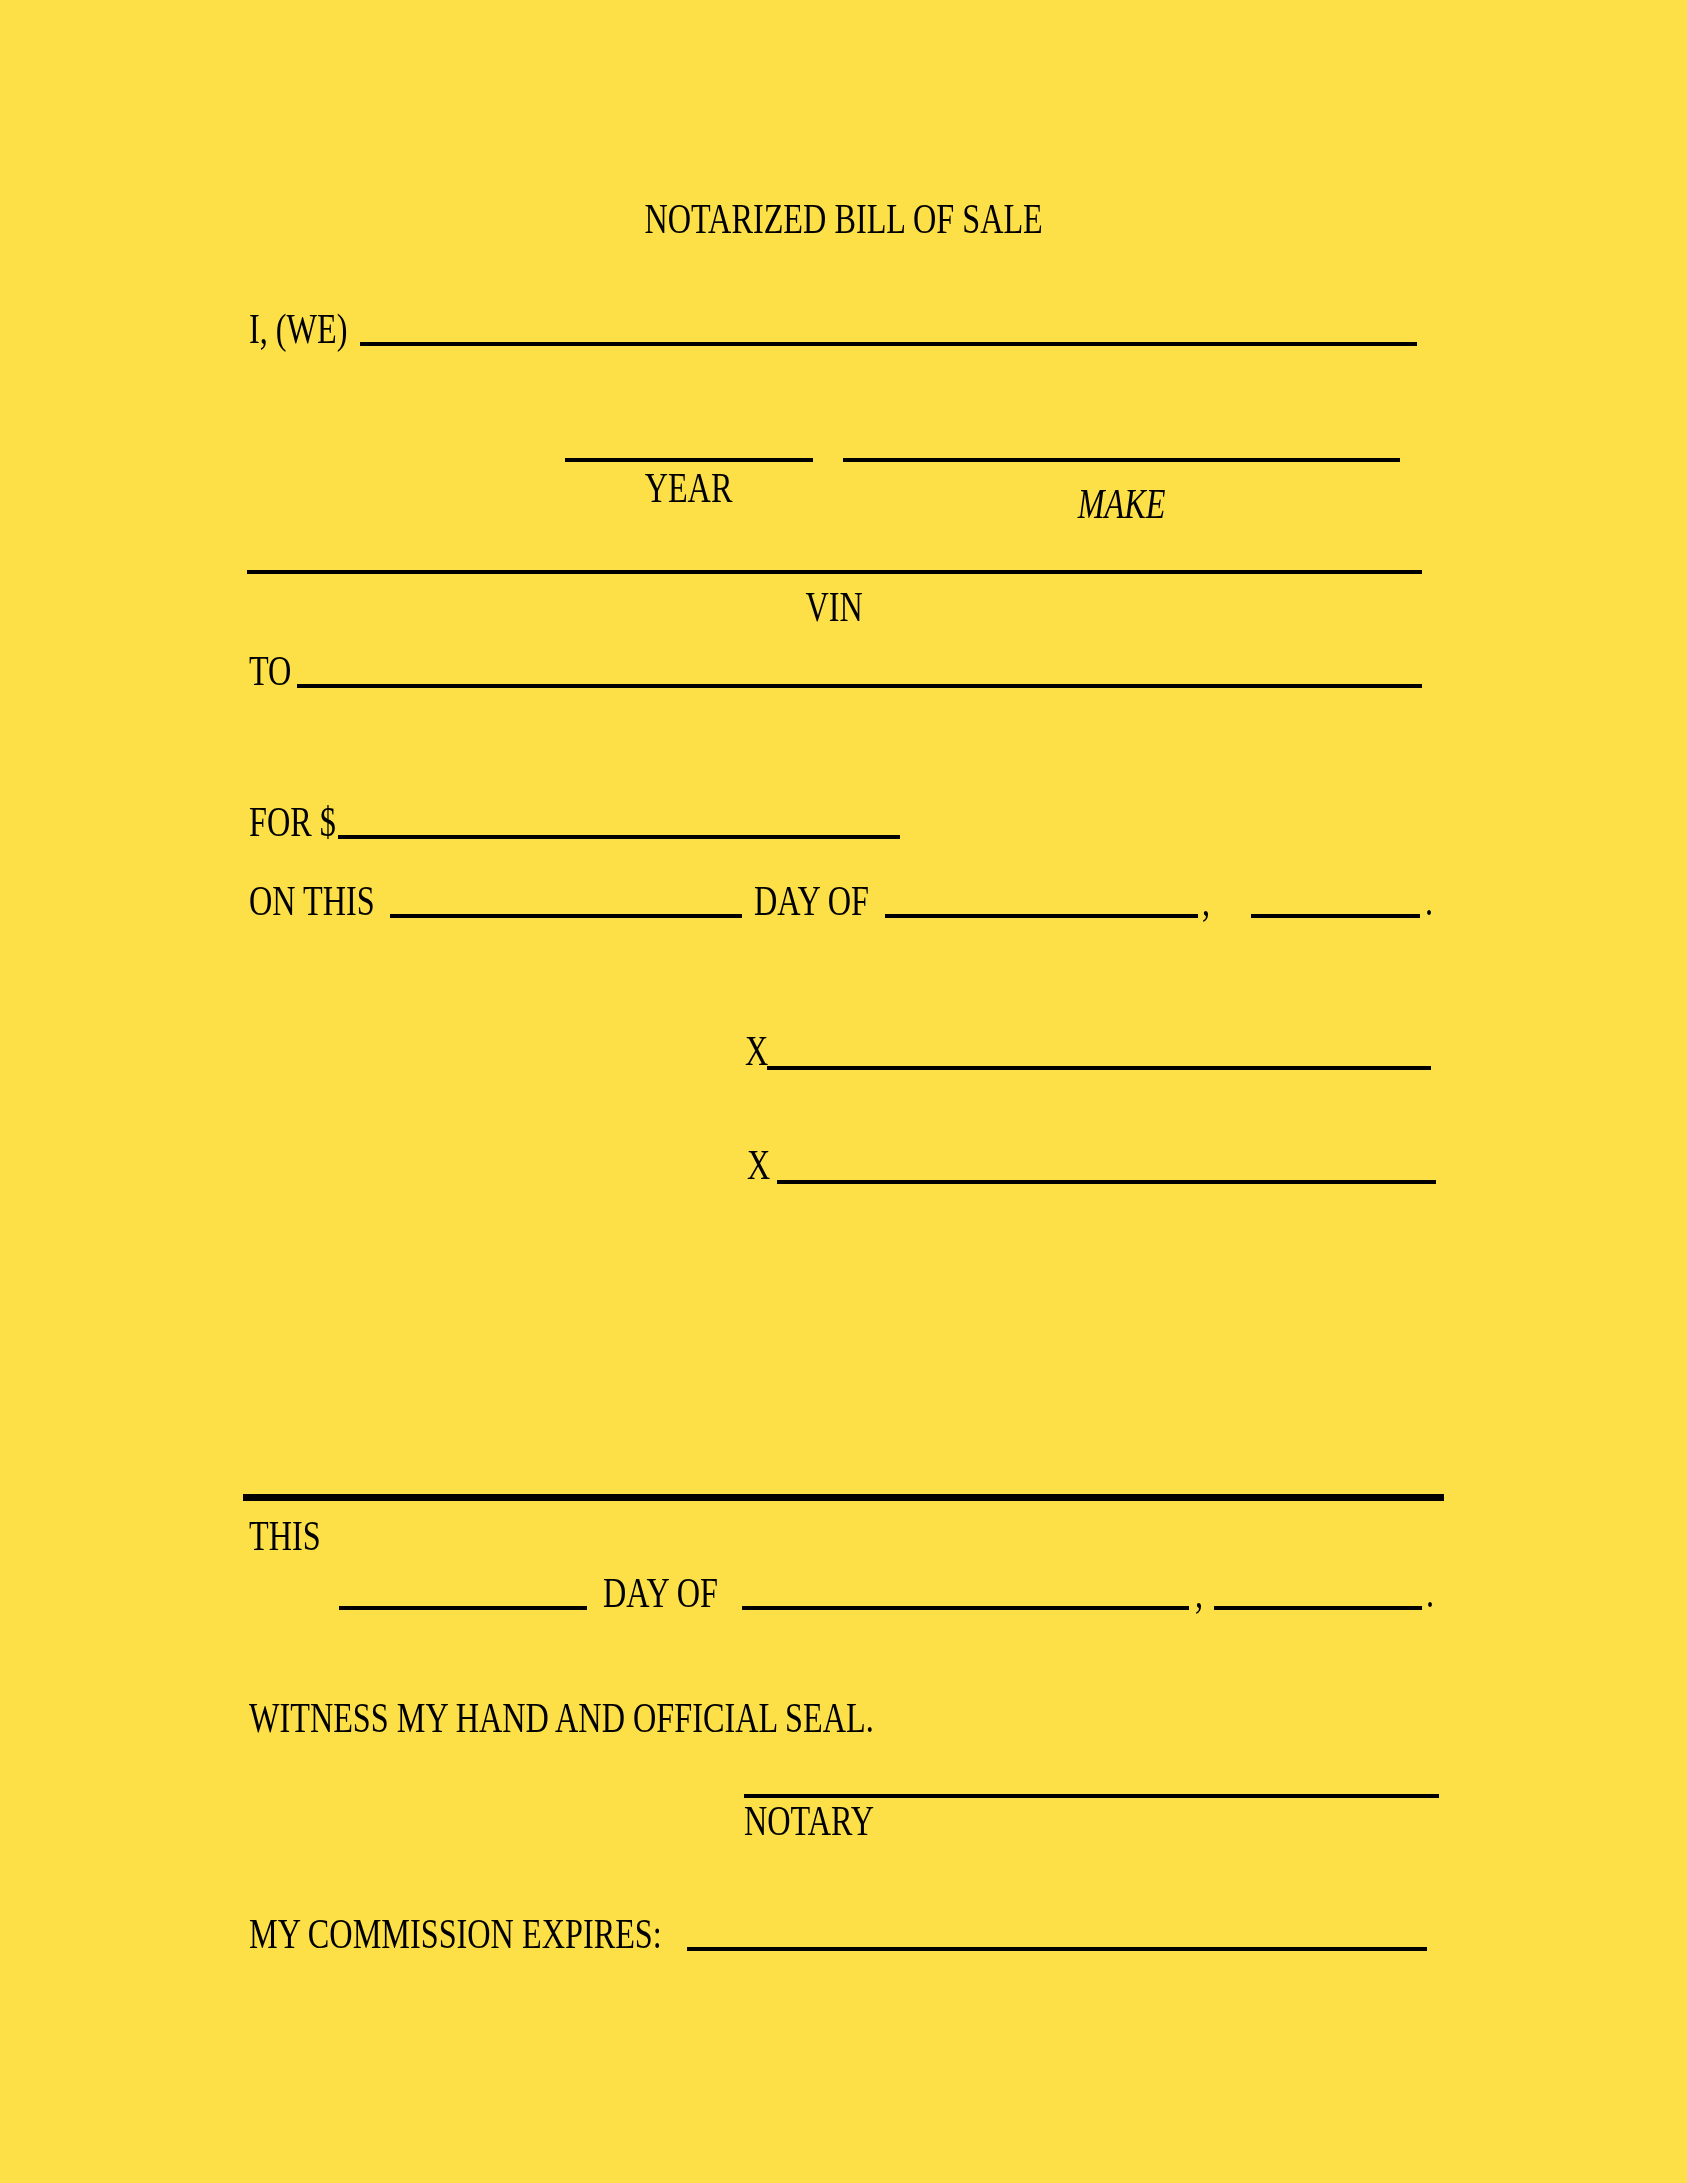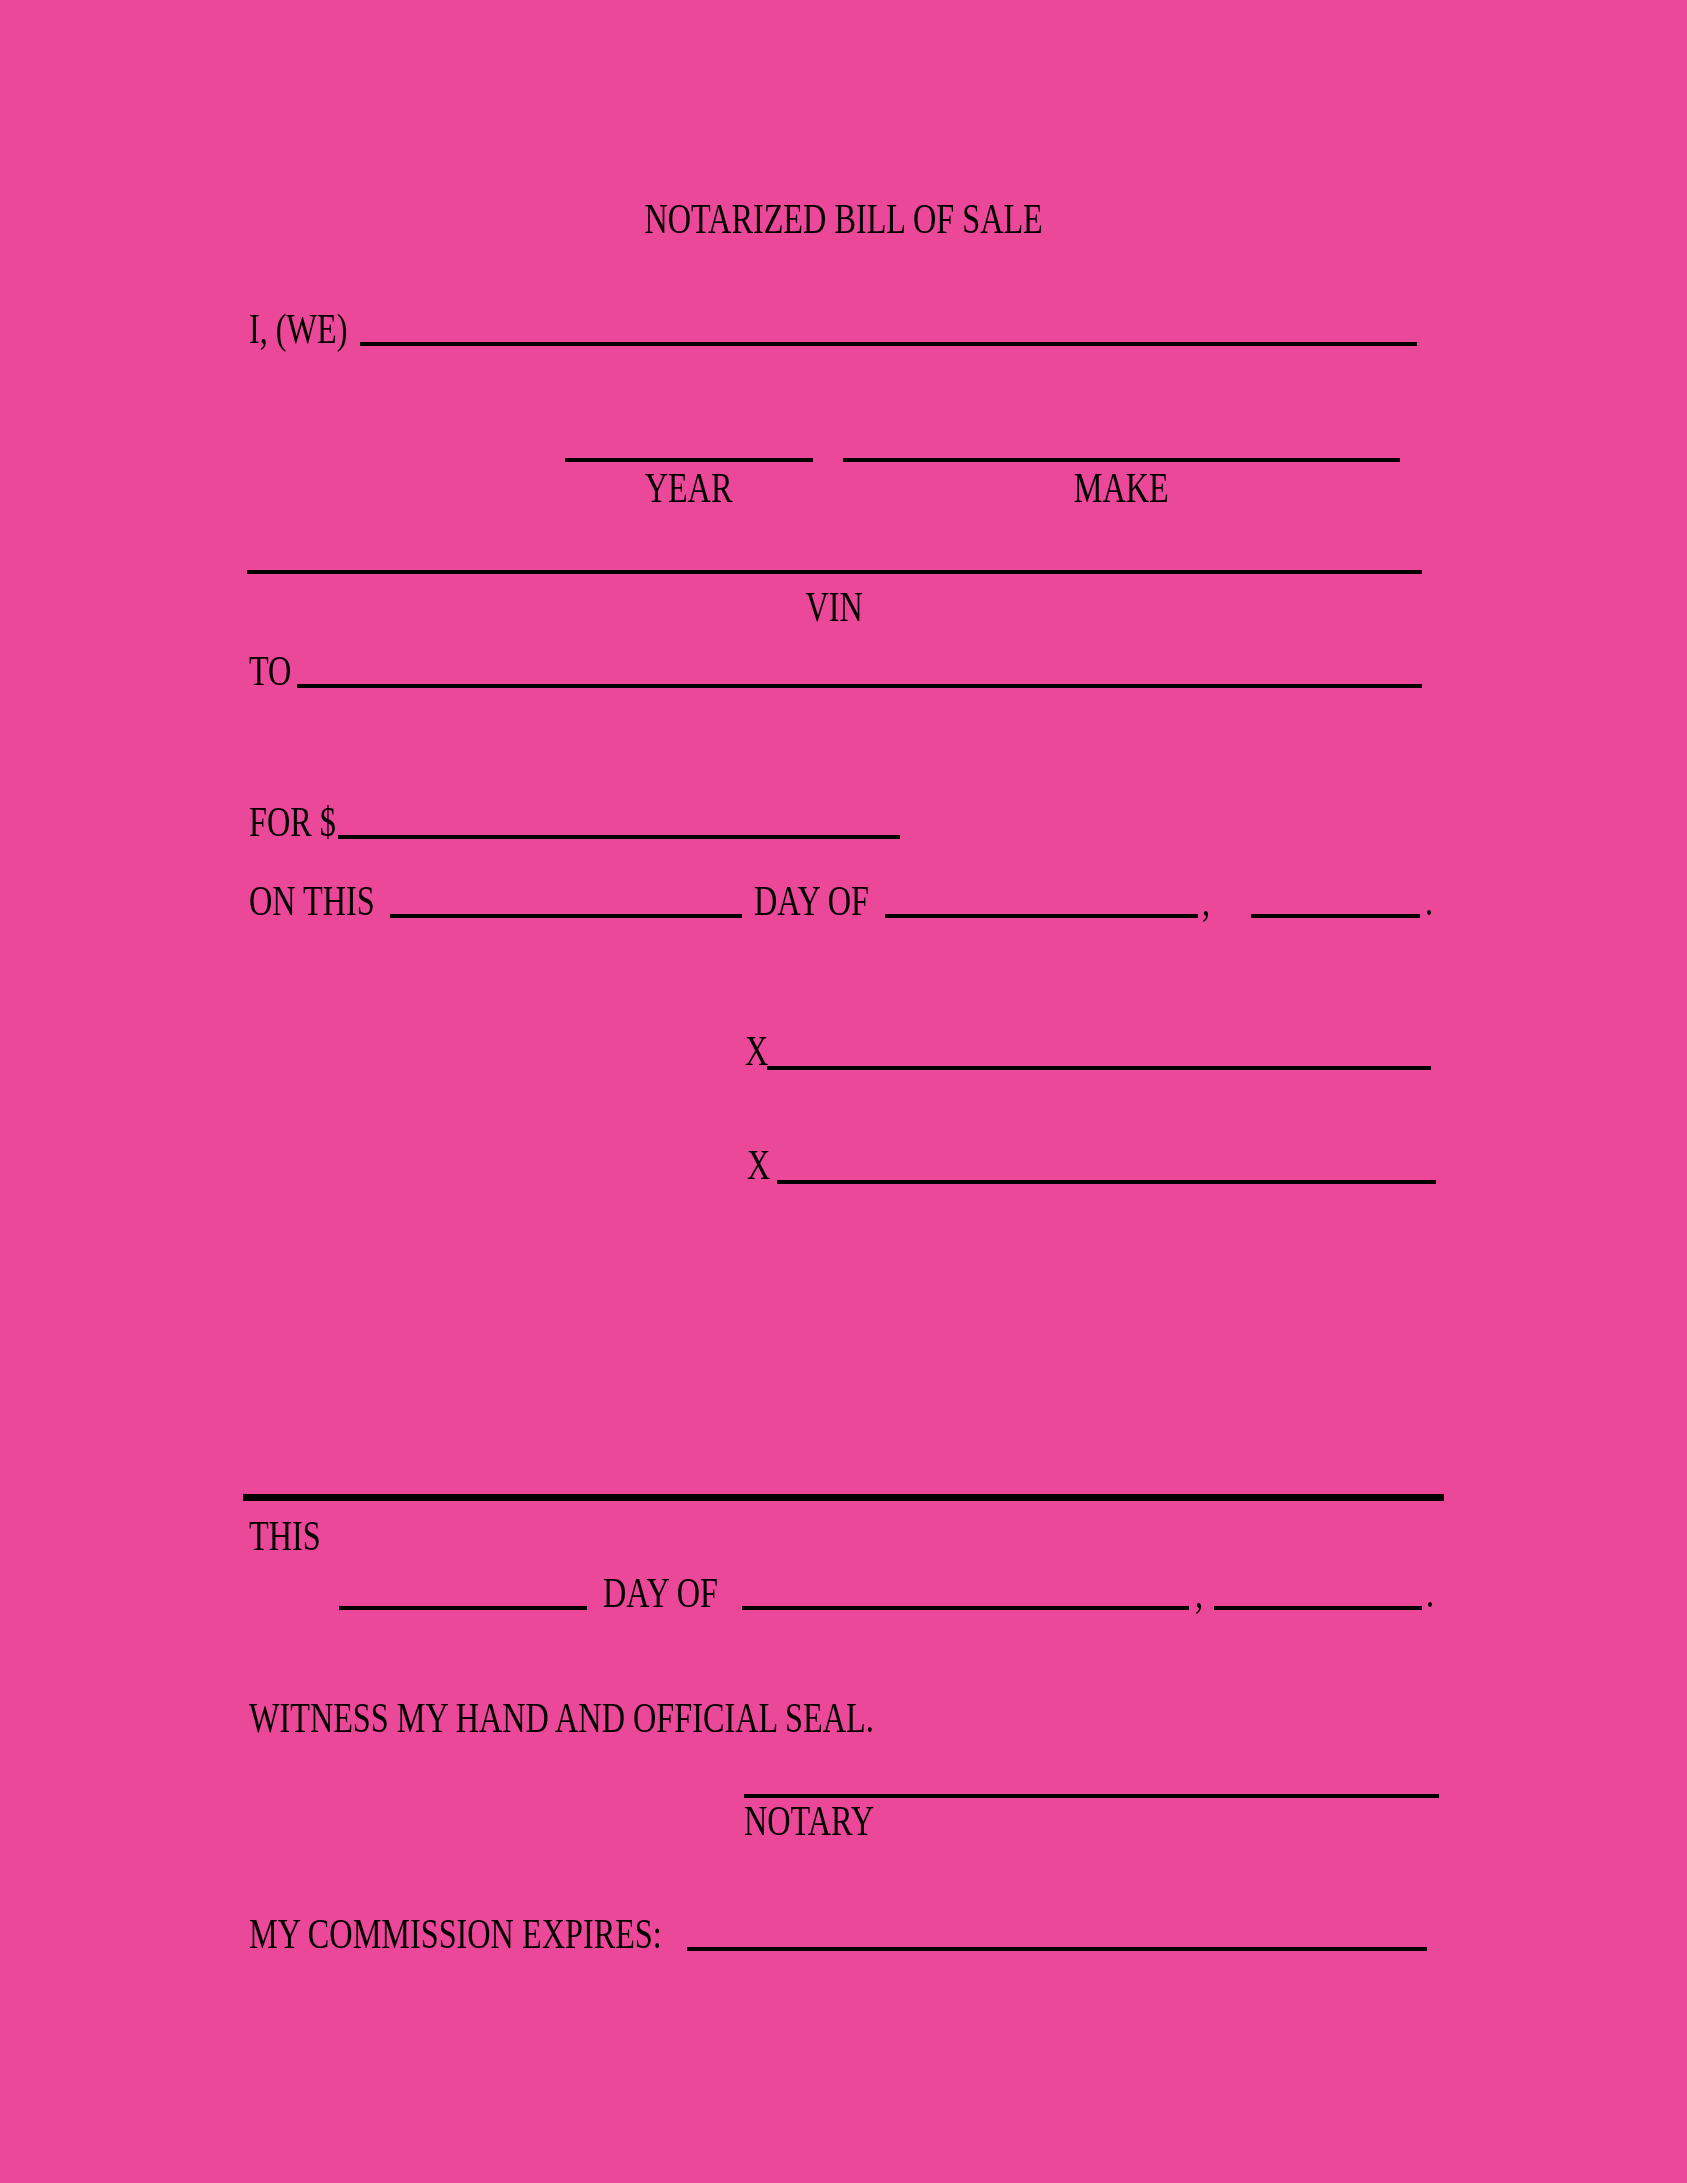--- a/index.html
+++ b/index.html
@@ -7,7 +7,7 @@
     position:relative;
     width:1687px;
     height:2184px;
-    background:#ec4899;
+    background:#fde047;
     font-family:"Liberation Serif", serif;
     color:#000000;
     overflow:hidden;

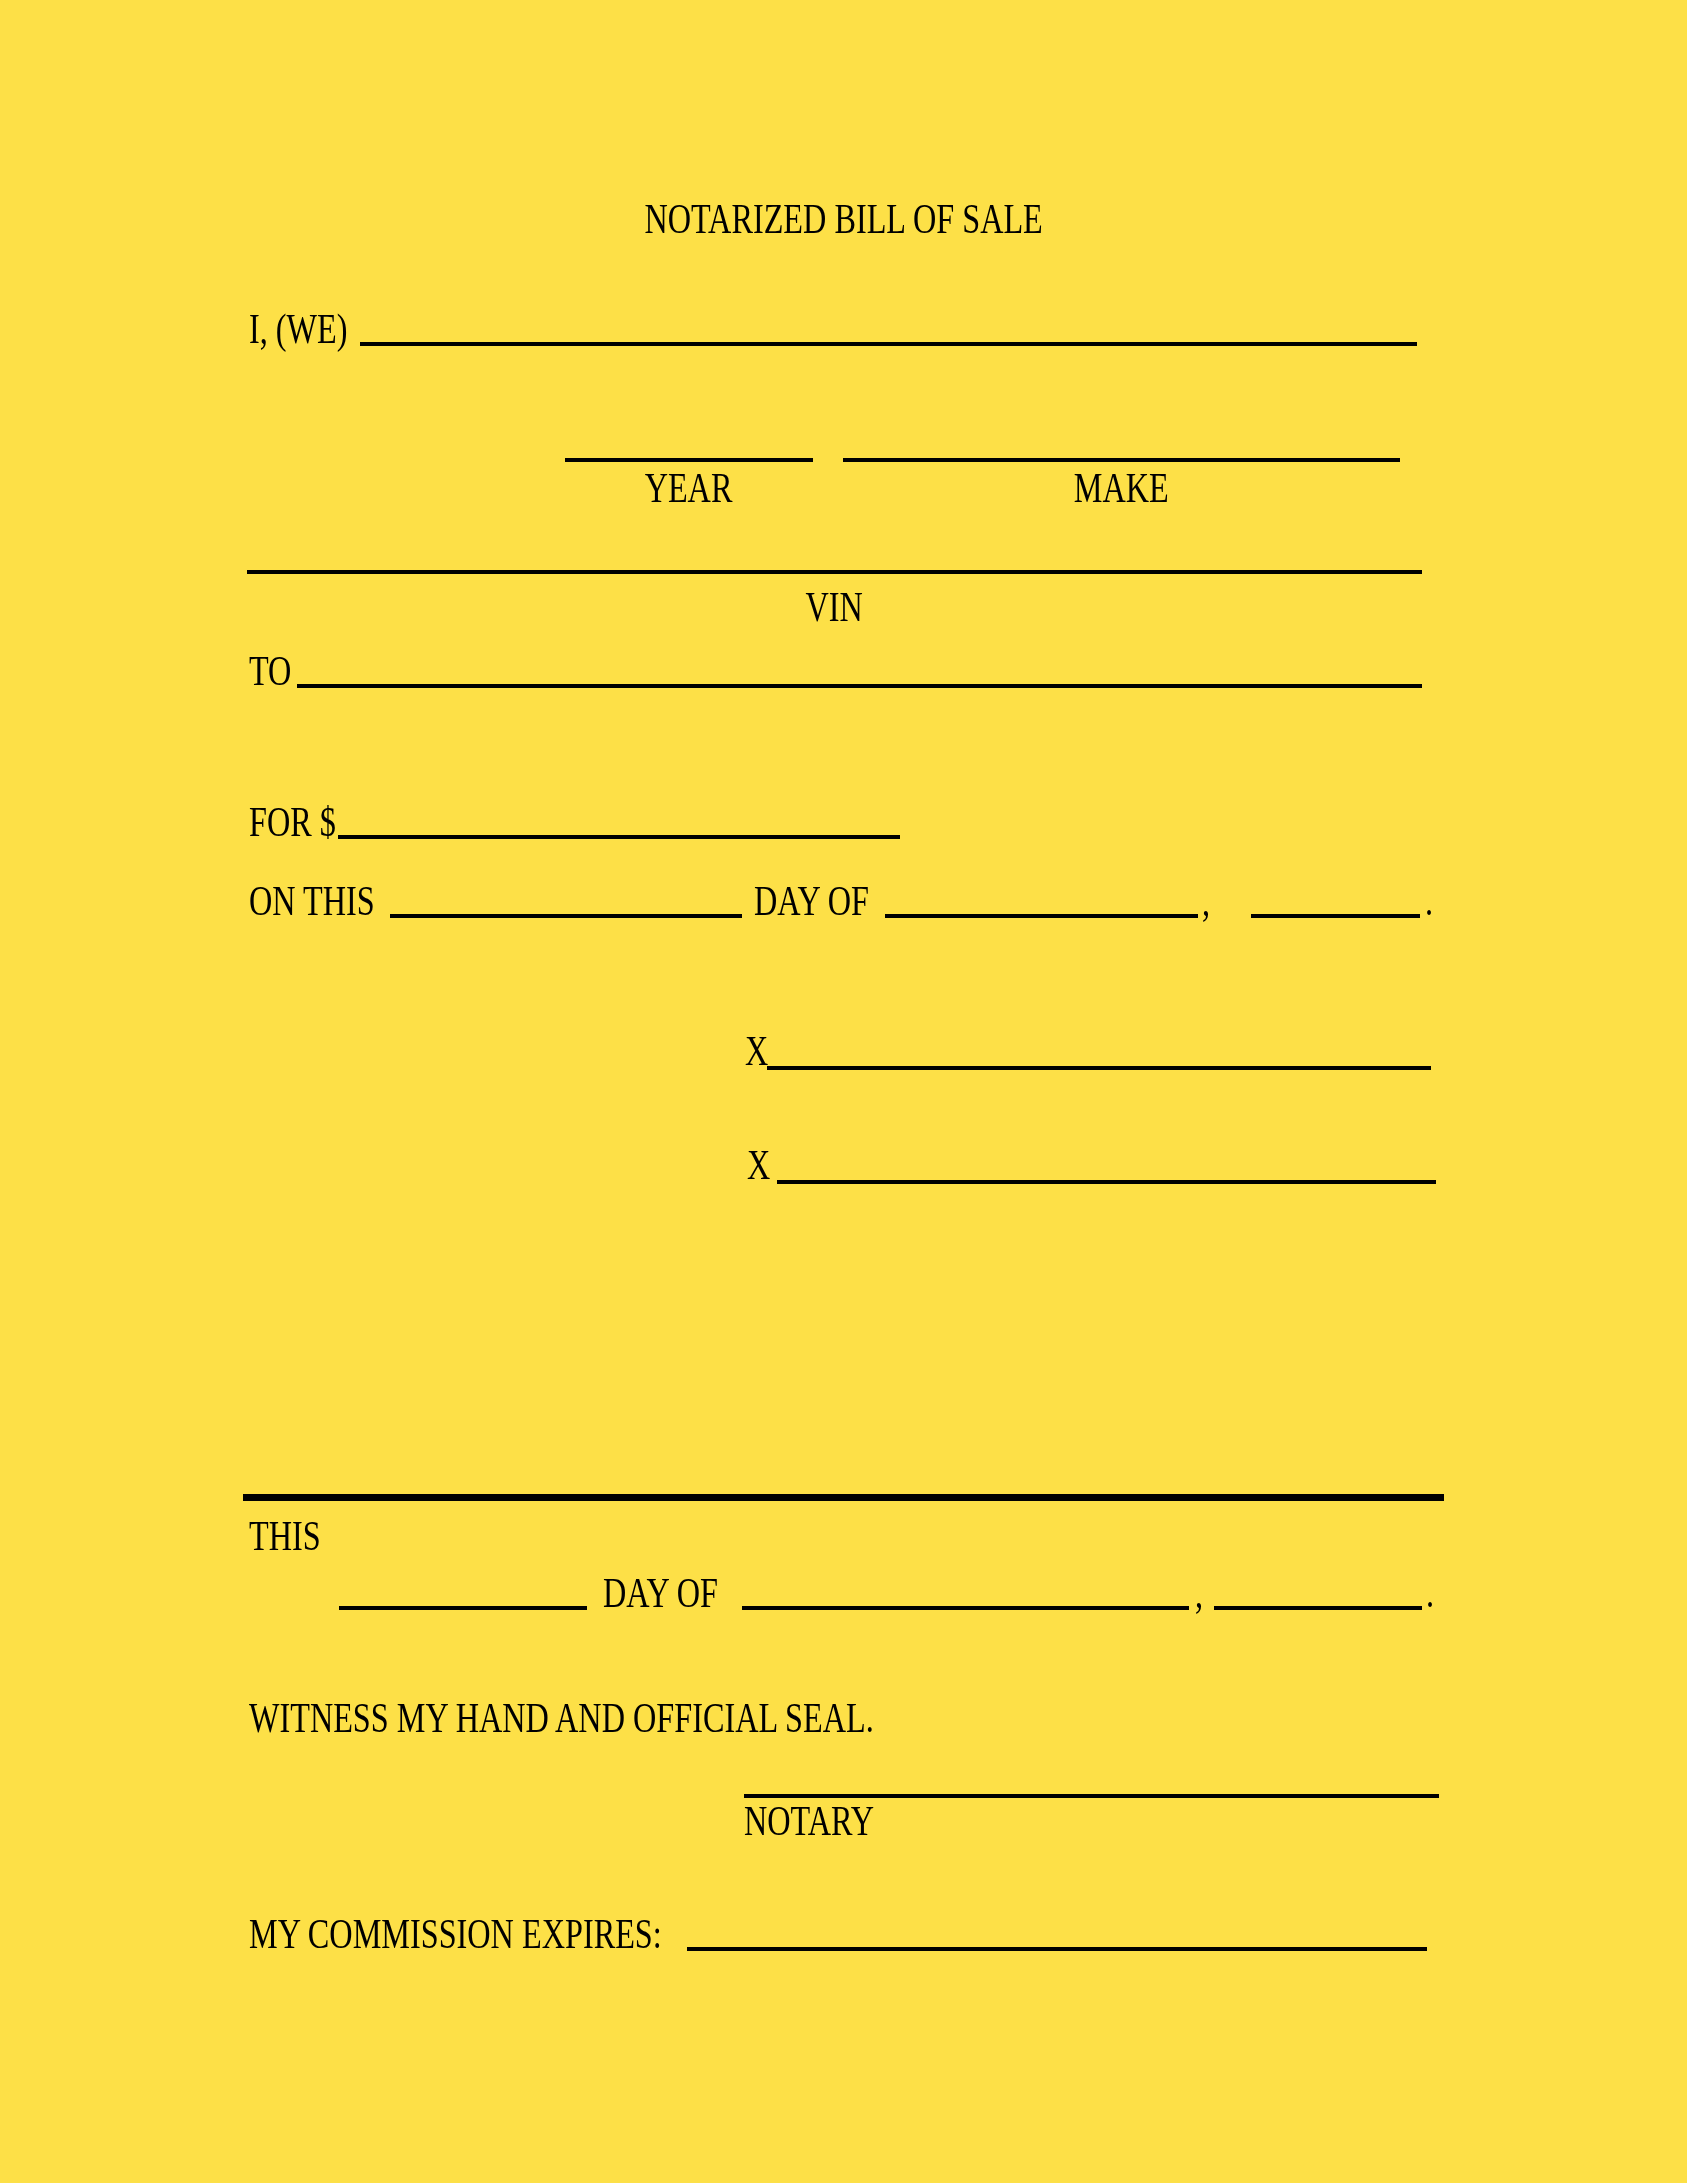--- a/index.html
+++ b/index.html
@@ -56,7 +56,7 @@
   <div class="t center" style="left:565px;top:466px;width:248px;">
     <span>YEAR</span>
   </div>
-  <div class="t center" style="left:843px;top:466px;width:557px;">
+  <div class="t center" style="left:843px;top:482px;width:557px;font-style:italic;">
     <span>MAKE</span>
   </div>
 

